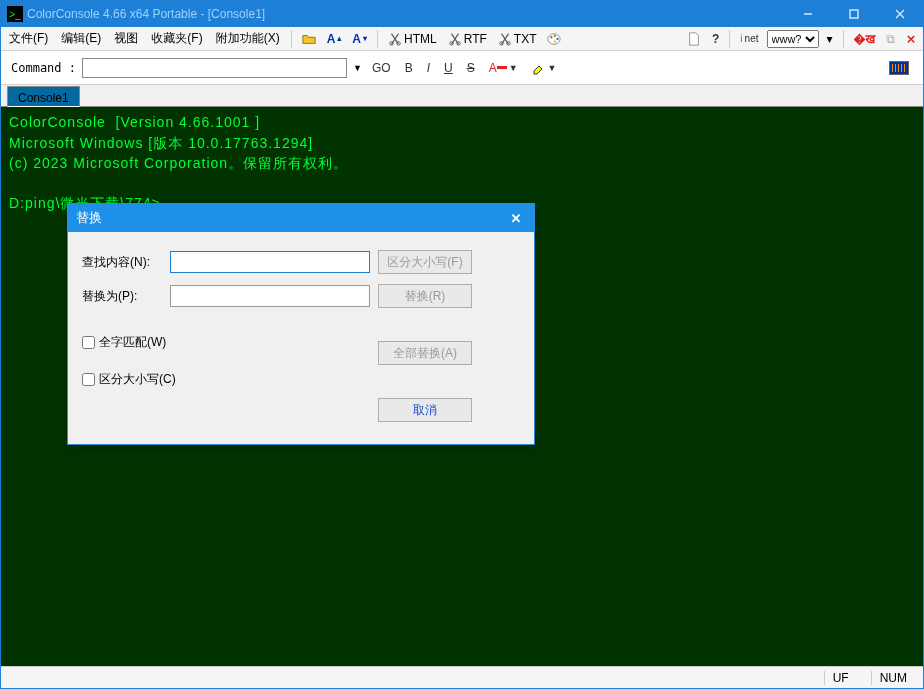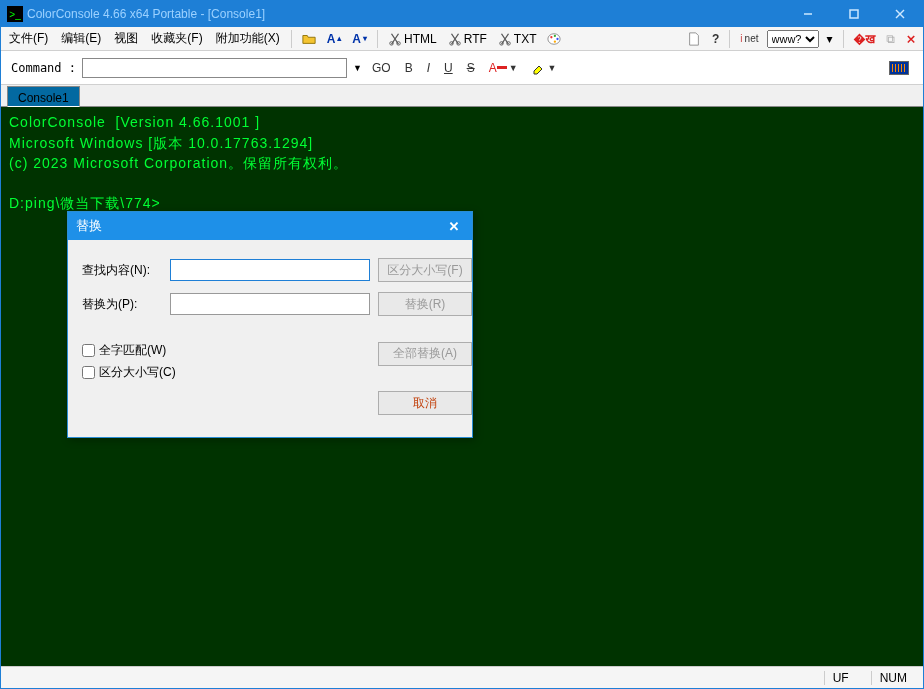--- a/index.html
+++ b/index.html
@@ -34,7 +34,7 @@
 .statusbar { position:absolute; bottom:0; left:0; right:0; height: 22px; border-top: 1px solid #ccc; display: flex; align-items: center; justify-content: flex-end; font-size: 12px; padding: 0 8px; gap: 14px; background:#f5f5f5;}
 .statusbar .cell{ border-left:1px solid #ccc; padding:0 8px; }
 
-.dialog { position: absolute; left: 66px; top: 202px; width: 406px; background: #f0f0f0; border: 1px solid #2a8dd4; box-shadow: 2px 2px 8px rgba(0,0,0,.3); margin-top: 8px; }
+.dialog { position: absolute; left: 66px; top: 202px; width: 468px; background: #f0f0f0; border: 1px solid #2a8dd4; box-shadow: 2px 2px 8px rgba(0,0,0,.3); }
 .dialog .dtitle { height: 28px; background: #1e90e8; color: #fff; display: flex; align-items: center; padding: 0 8px; font-size: 13px; }
 .dialog .dtitle .x { margin-left: auto; width: 20px; text-align: center; font-weight: bold; cursor:pointer; }
 .dialog .dbody { padding: 18px 14px 22px 14px; display: grid; grid-template-columns: 80px 200px 94px; gap: 10px 8px; font-size: 12px; align-items: center; }

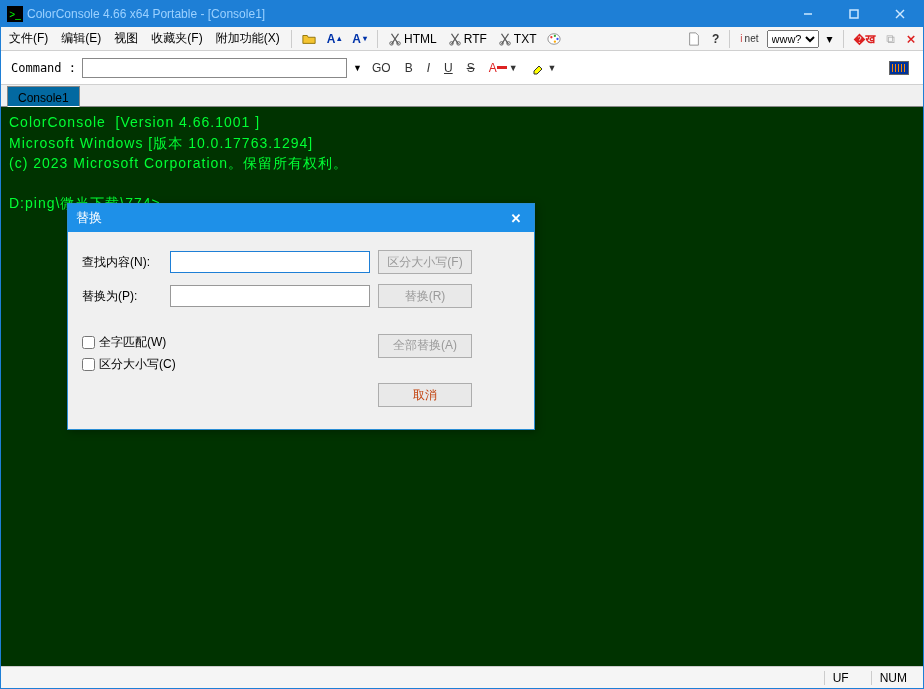--- a/index.html
+++ b/index.html
@@ -43,7 +43,7 @@
 .dialog .dbody input.plain { border:1px solid #999; }
 .dialog .dbody button { height: 24px; font-size: 12px; background: #e9e9e9; border: 1px solid #adadad; color: #555; }
 .dialog .dbody button:disabled { color: #9a9a9a; }
-.dialog .checks { grid-column: 1 / span 2; display:flex; flex-direction:column; gap:5px; margin-top:16px;}
+.dialog .checks { grid-column: 1 / span 2; display:flex; flex-direction:column; gap:20px; margin-top:16px;}
 .dialog .checks label{ display:flex; align-items:center; gap:4px;}
 </style>
 </head>

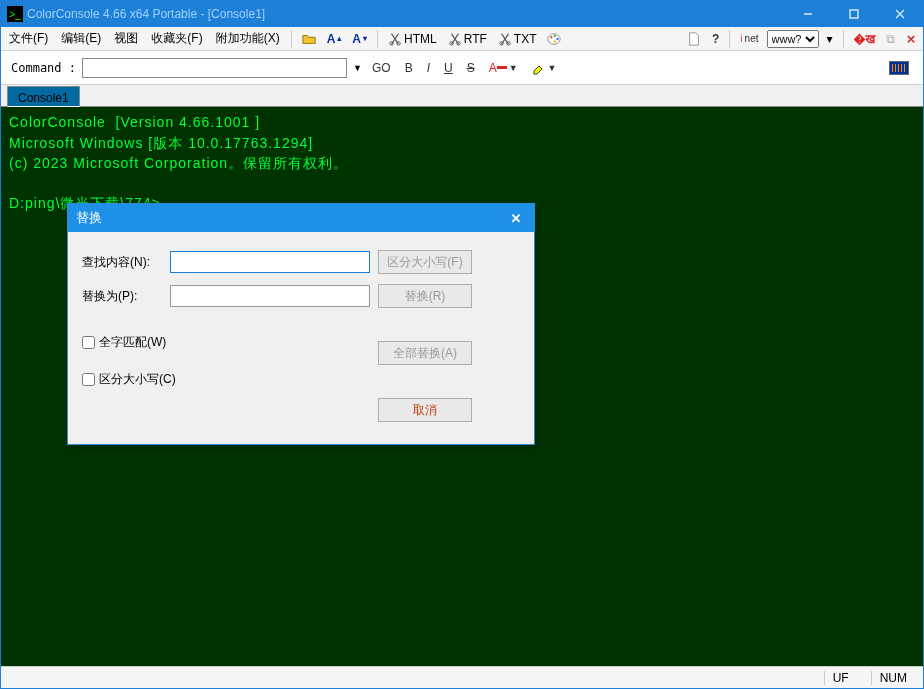--- a/index.html
+++ b/index.html
@@ -199,7 +199,7 @@
         </label>
     </div>
     <button disabled="" style="grid-column:3;grid-row:3;">全部替换(A)</button>
-    <button style="grid-column:3;grid-row:4;color:#c2410c;">取消</button>
+    <button style="grid-column:3;grid-row:4;color:#1d4ed8;">取消</button>
   </div>
 </div>
 

